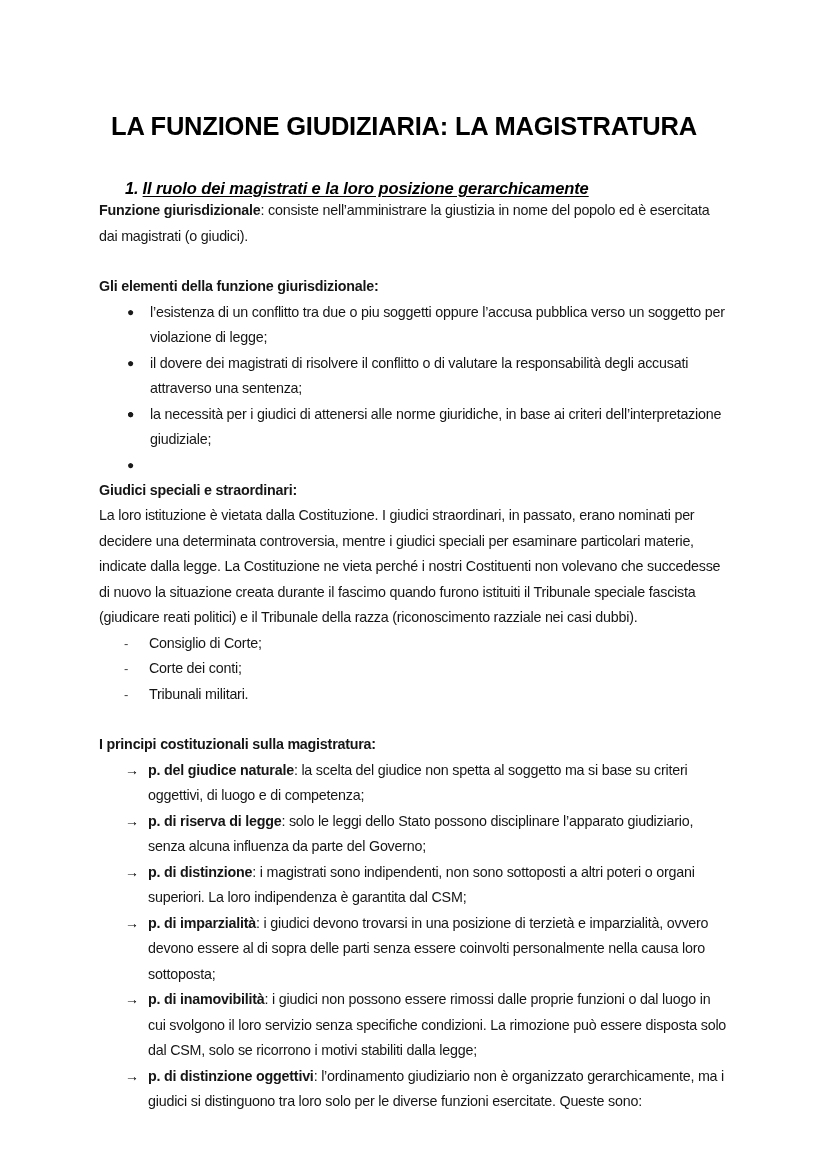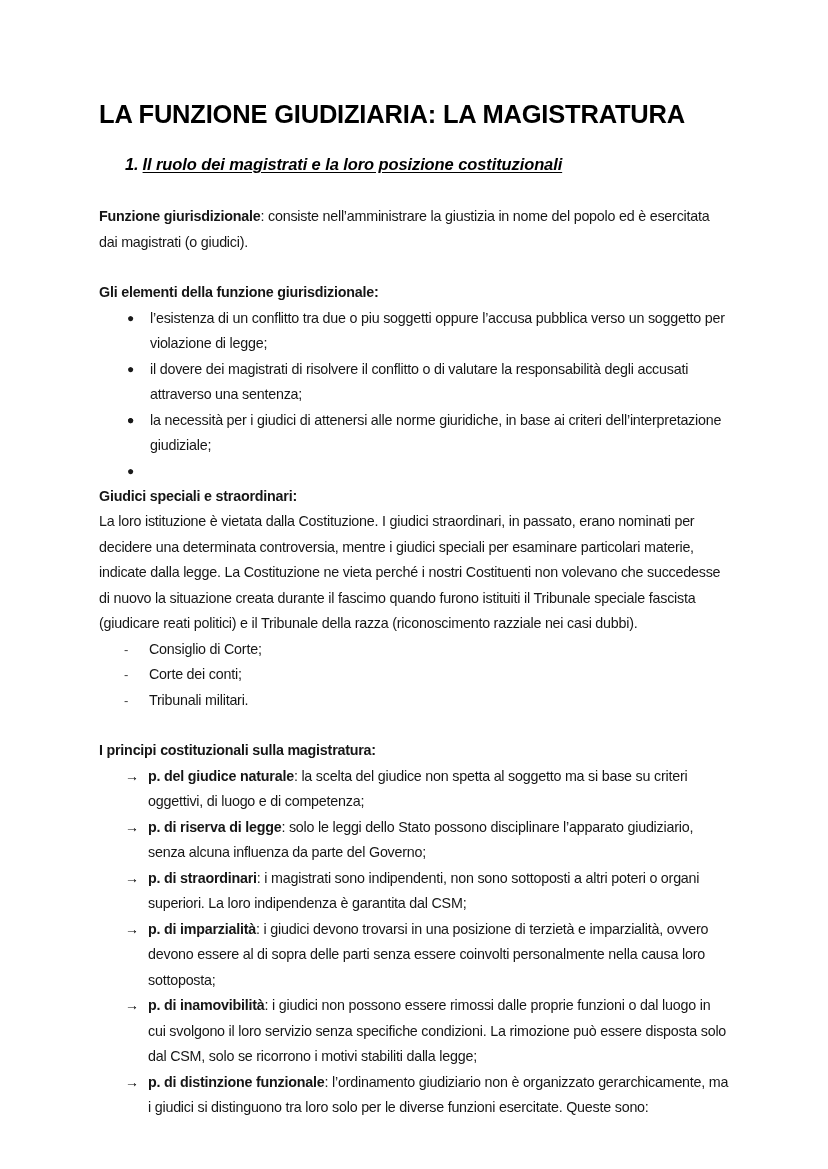--- a/index.html
+++ b/index.html
@@ -31,7 +31,7 @@
     line-height: 1.15;
     color: #000000;
     letter-spacing: -0.2px;
-    margin: 0;
+    margin: 12px;
     padding-top: 100px;
     white-space: nowrap;
   }

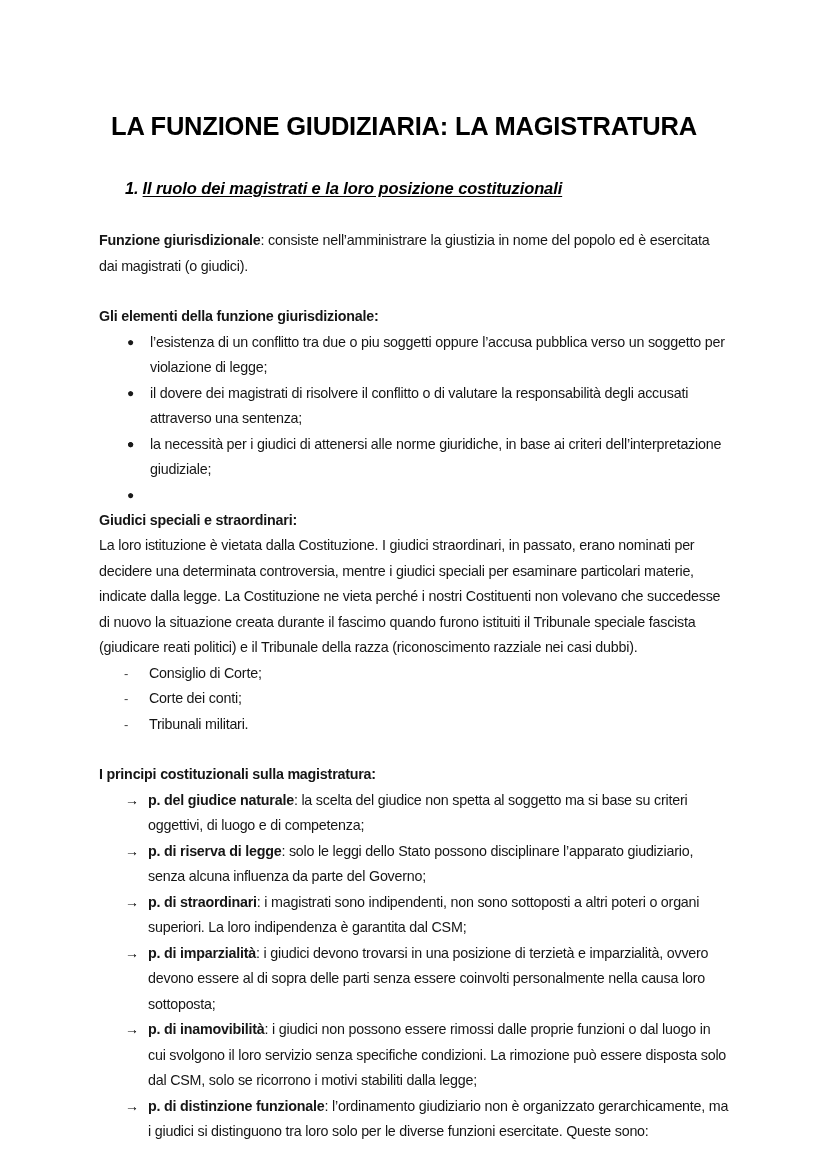--- a/index.html
+++ b/index.html
@@ -151,7 +151,7 @@
 
     <h1 class="doc-title">LA FUNZIONE GIUDIZIARIA: LA MAGISTRATURA</h1>
 
-    <h2 class="section-heading"><span class="num">1.</span><span class="heading-text">Il ruolo dei magistrati e la loro posizione costituzionali</span></h2>
+    <h2 class="section-heading"><span class="num">1.</span><span class="heading-text">Il ruolo dei magistrati e la loro posizione gerarchicamente</span></h2>
 
     <p class="lead-para"><b class="term">Funzione giurisdizionale</b><span>: consiste nell’amministrare la giustizia in nome del popolo ed è esercitata dai magistrati (o giudici).</span></p>
 

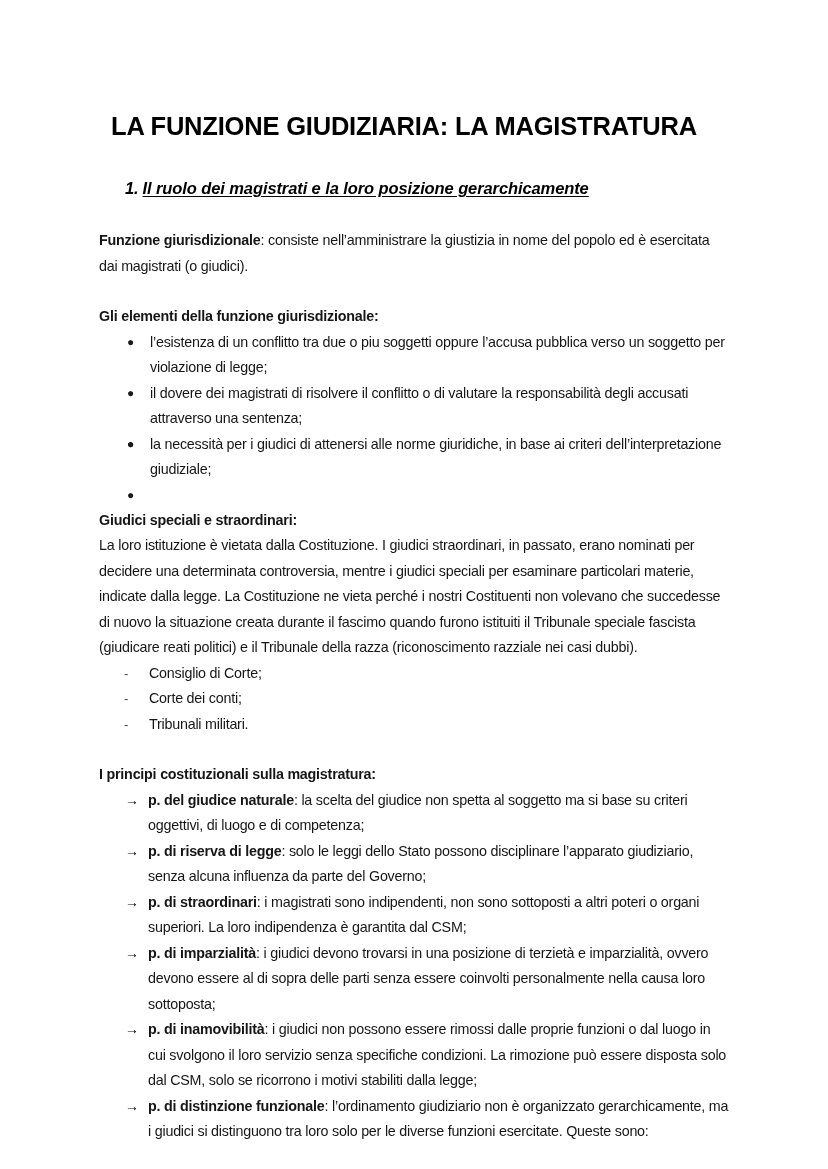--- a/index.html
+++ b/index.html
@@ -70,7 +70,7 @@
     letter-spacing: -0.22px;
   }
 
-  .lead-para { padding-top: 30px; }
+  .lead-para { }
   .sub-heading { font-weight: bold; }
   .spacer-line { height: 25px; }
 

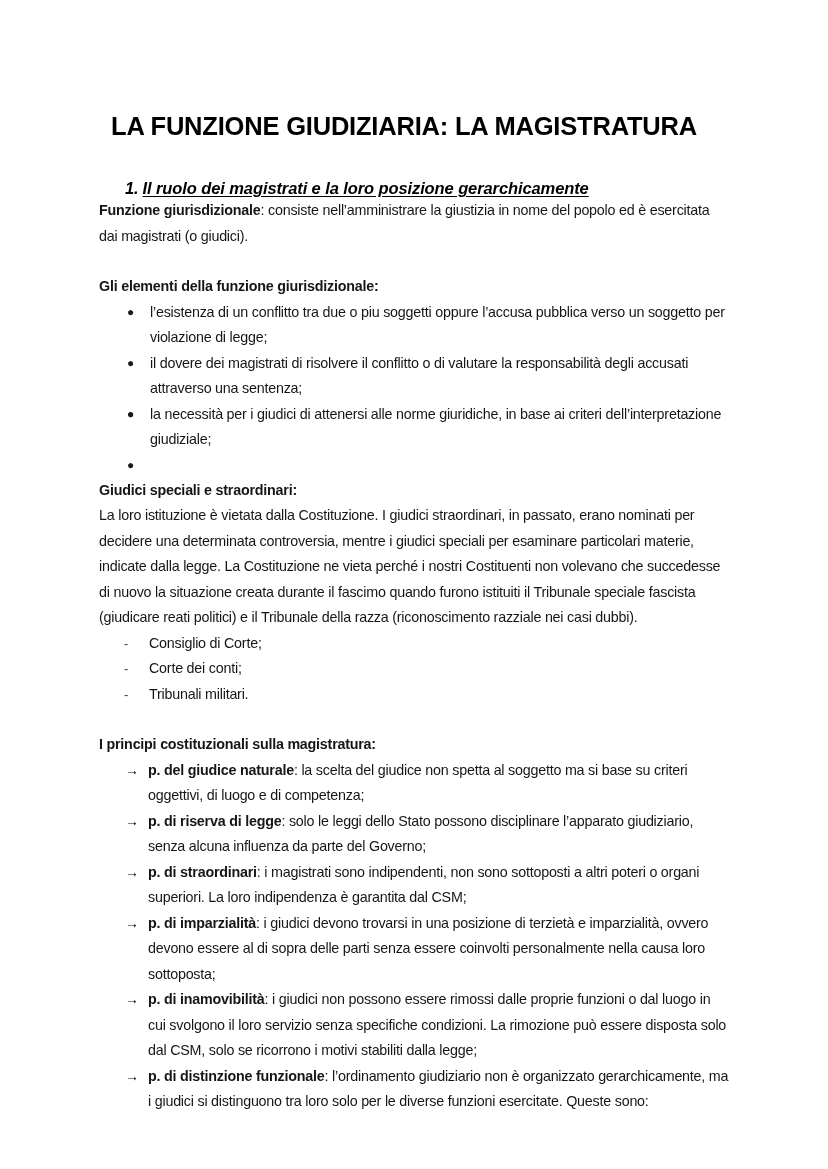--- a/index.html
+++ b/index.html
@@ -185,7 +185,7 @@
     <ul class="clean arrow-list">
       <li><span class="marker">→</span><b class="term">p. del giudice naturale</b><span>: la scelta del giudice non spetta al soggetto ma si base su criteri oggettivi, di luogo e di competenza;</span></li>
       <li><span class="marker">→</span><b class="term">p. di riserva di legge</b><span>: solo le leggi dello Stato possono disciplinare l’apparato giudiziario, senza alcuna influenza da parte del Governo;</span></li>
-      <li><span class="marker">→</span><b class="term">p. di straordinari</b><span>: i magistrati sono indipendenti, non sono sottoposti a altri poteri o organi superiori. La loro indipendenza è garantita dal CSM;</span></li>
+      <li><span class="marker">→</span><b class="term">p. di distinzione</b><span>: i magistrati sono indipendenti, non sono sottoposti a altri poteri o organi superiori. La loro indipendenza è garantita dal CSM;</span></li>
       <li><span class="marker">→</span><b class="term">p. di imparzialità</b><span>: i giudici devono trovarsi in una posizione di terzietà e imparzialità, ovvero devono essere al di sopra delle parti senza essere coinvolti personalmente nella causa loro sottoposta;</span></li>
       <li><span class="marker">→</span><b class="term">p. di inamovibilità</b><span>: i giudici non possono essere rimossi dalle proprie funzioni o dal luogo in cui svolgono il loro servizio senza specifiche condizioni. La rimozione può essere disposta solo dal CSM, solo se ricorrono i motivi stabiliti dalla legge;</span></li>
       <li><span class="marker">→</span><b class="term">p. di distinzione funzionale</b><span>: l’ordinamento giudiziario non è organizzato gerarchicamente, ma i giudici si distinguono tra loro solo per le diverse funzioni esercitate. Queste sono:</span>

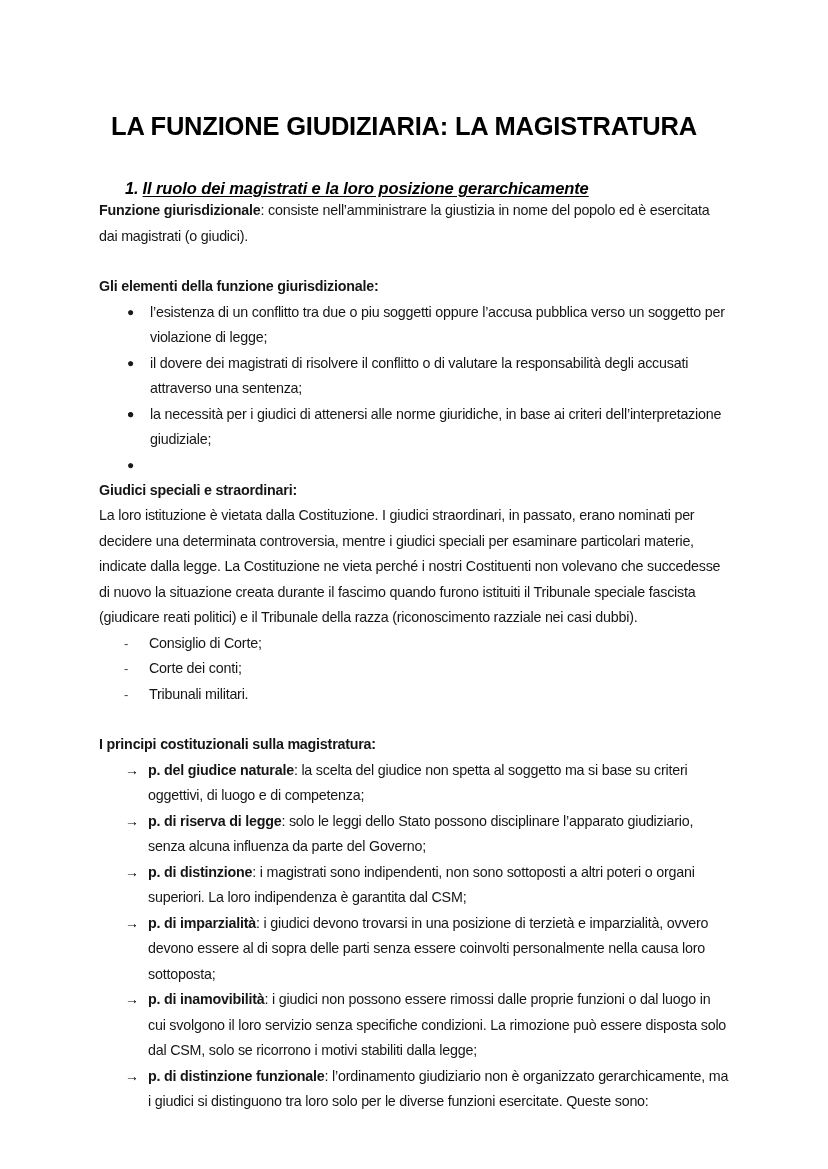--- a/index.html
+++ b/index.html
@@ -188,7 +188,7 @@
       <li><span class="marker">→</span><b class="term">p. di distinzione</b><span>: i magistrati sono indipendenti, non sono sottoposti a altri poteri o organi superiori. La loro indipendenza è garantita dal CSM;</span></li>
       <li><span class="marker">→</span><b class="term">p. di imparzialità</b><span>: i giudici devono trovarsi in una posizione di terzietà e imparzialità, ovvero devono essere al di sopra delle parti senza essere coinvolti personalmente nella causa loro sottoposta;</span></li>
       <li><span class="marker">→</span><b class="term">p. di inamovibilità</b><span>: i giudici non possono essere rimossi dalle proprie funzioni o dal luogo in cui svolgono il loro servizio senza specifiche condizioni. La rimozione può essere disposta solo dal CSM, solo se ricorrono i motivi stabiliti dalla legge;</span></li>
-      <li><span class="marker">→</span><b class="term">p. di distinzione funzionale</b><span>: l’ordinamento giudiziario non è organizzato gerarchicamente, ma i giudici si distinguono tra loro solo per le diverse funzioni esercitate. Queste sono:</span>
+      <li><span class="marker">→</span><b class="term">p. di distinzione oggettivi</b><span>: l’ordinamento giudiziario non è organizzato gerarchicamente, ma i giudici si distinguono tra loro solo per le diverse funzioni esercitate. Queste sono:</span>
         
       </li>
     </ul>

